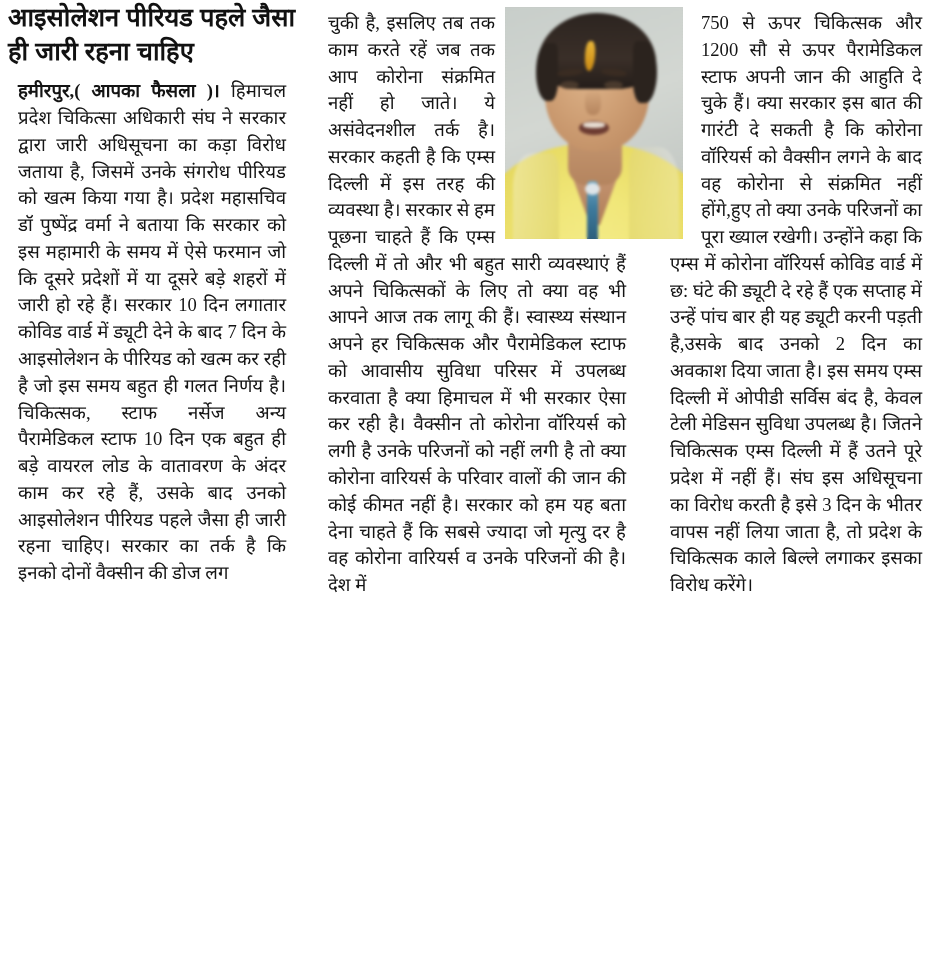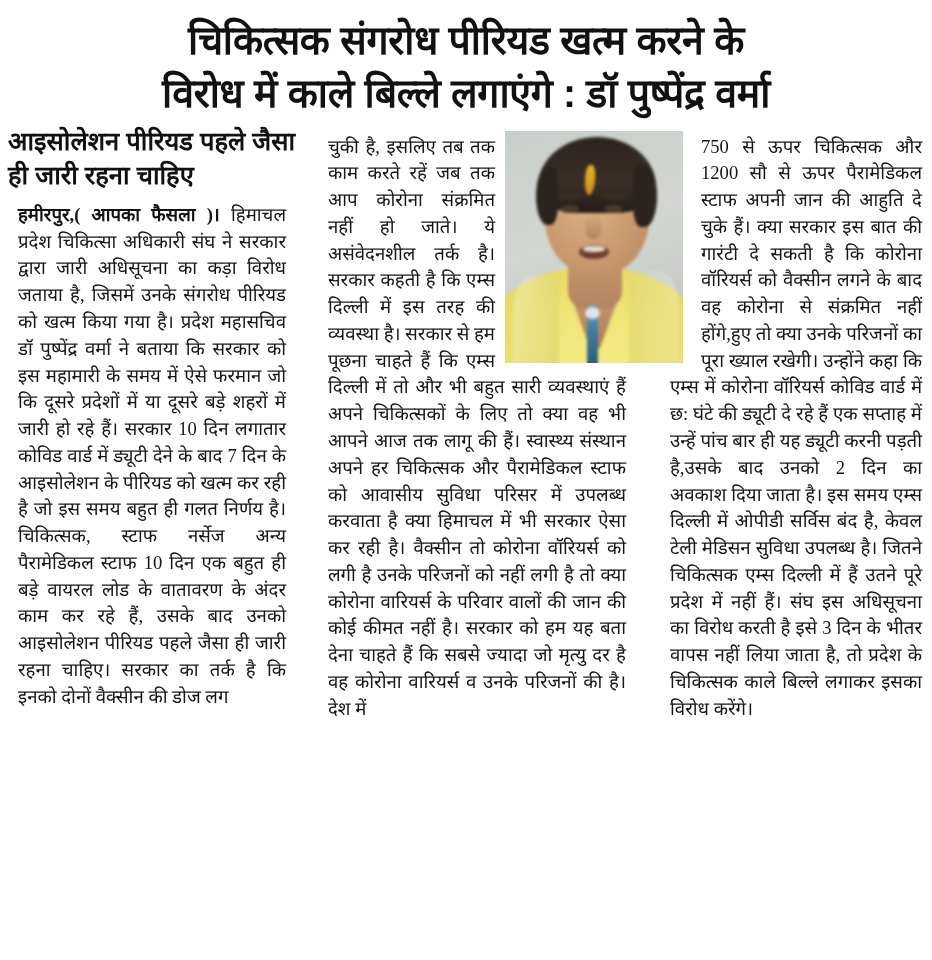--- a/index.html
+++ b/index.html
@@ -288,10 +288,6 @@
 
 <div class="clipping">
 
-  <div class="headline">
-    <div class="headline-line">चिकित्सक संगरोध पीरियड खत्म करने के</div>
-    <div class="headline-line">विरोध में काले बिल्ले लगाएंगे : डॉ पुष्पेंद्र वर्मा</div>
-  </div>
 
   <div class="body-area">
 

